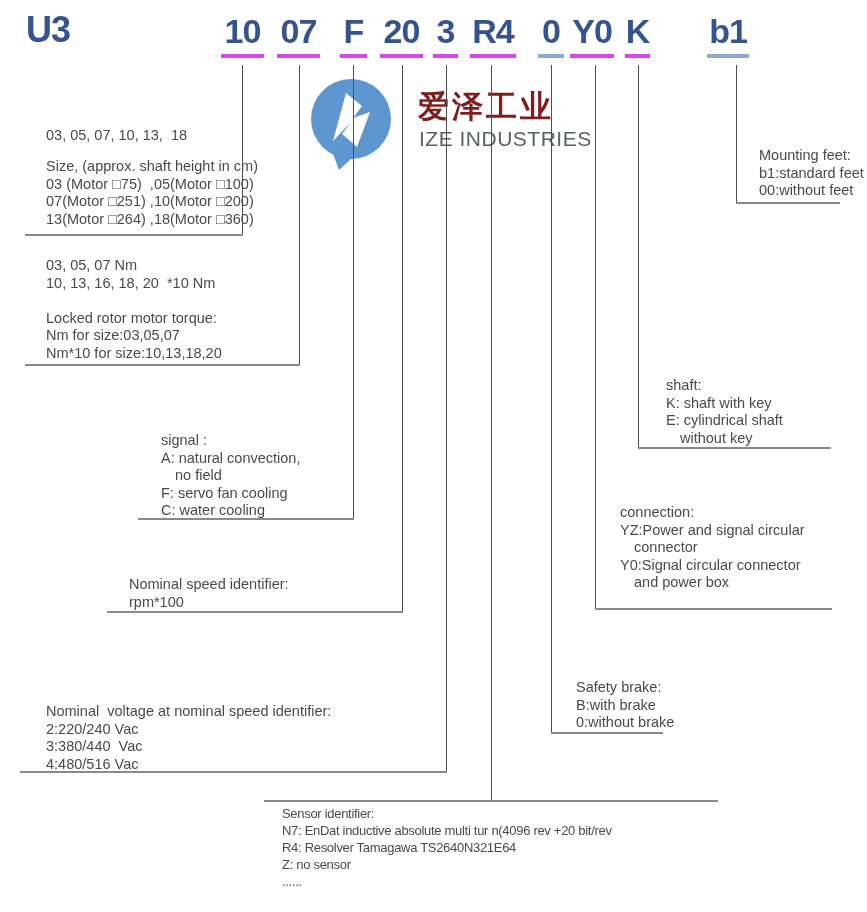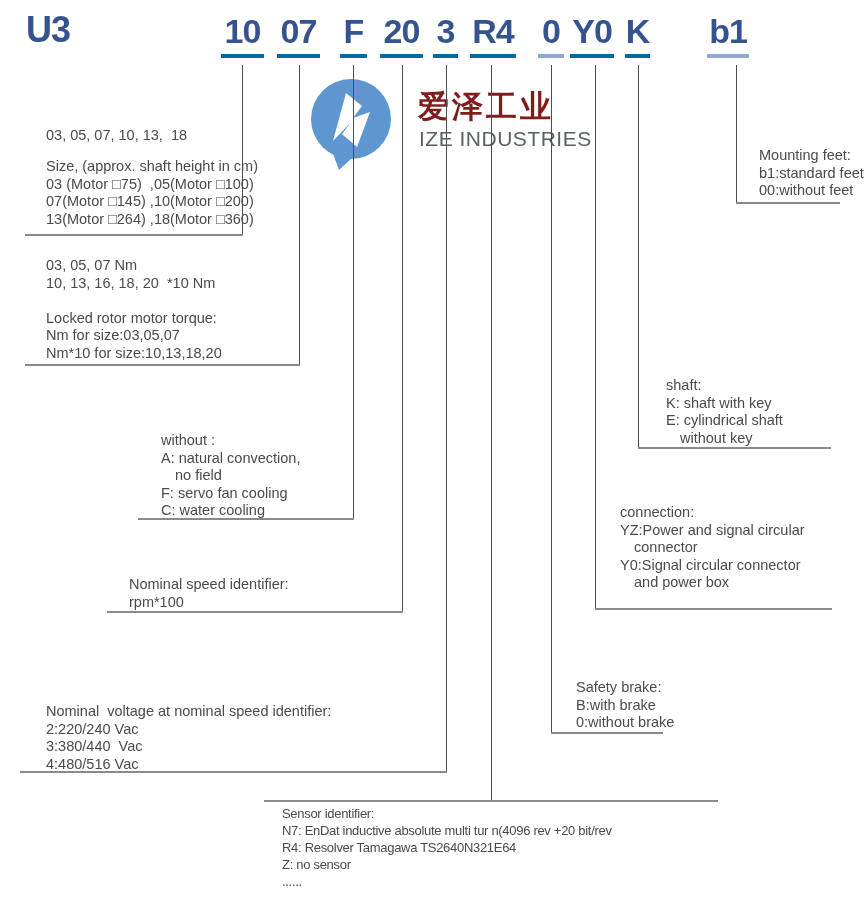--- a/index.html
+++ b/index.html
@@ -16,7 +16,7 @@
   .seg{
     position:absolute;top:12px;height:42px;text-align:center;
     font-size:34px;font-weight:bold;letter-spacing:-1px;line-height:38px;
-    color:#35548f;border-bottom:4px solid #0369a1;
+    color:#35548f;border-bottom:4px solid #d946ef;
   }
   .seg.light-ul{border-bottom-color:#8fa9cf;}
   #seg0{left:221px;width:43px}

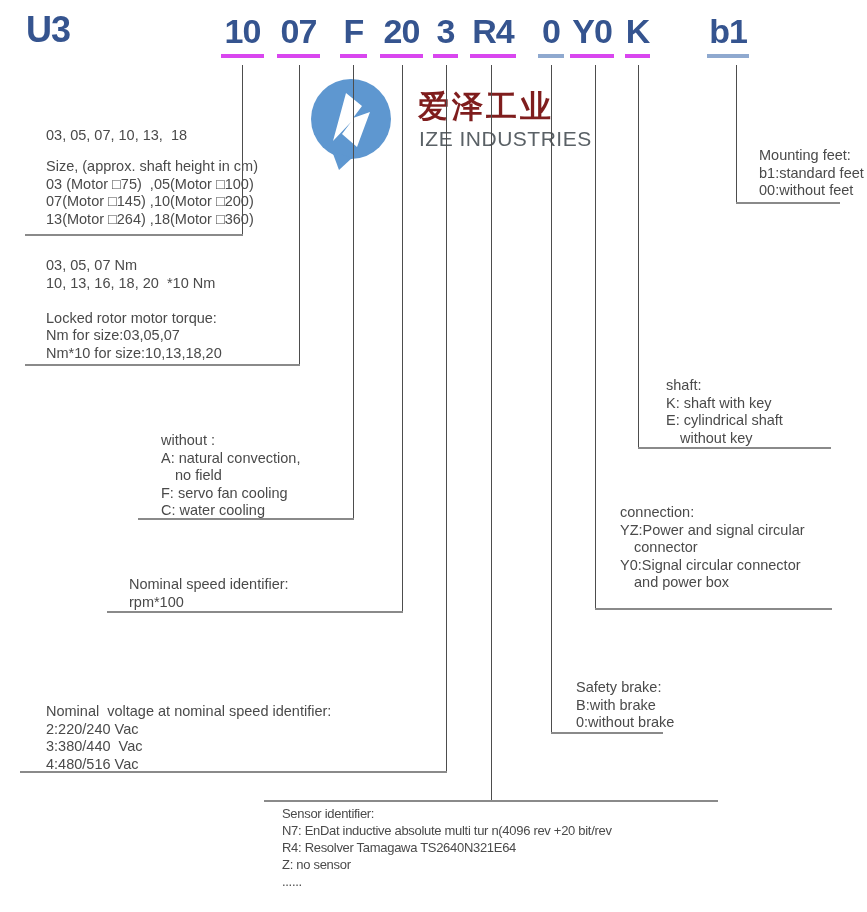--- a/index.html
+++ b/index.html
@@ -135,7 +135,7 @@
   <div class="note" id="note-size">
     <div class="ln">Size, (approx. shaft height in cm)</div>
     <div class="ln">03 (Motor □75)  ,05(Motor □100)</div>
-    <div class="ln">07(Motor □145) ,10(Motor □200)</div>
+    <div class="ln">07(Motor □251) ,10(Motor □200)</div>
     <div class="ln">13(Motor □264) ,18(Motor □360)</div>
   </div>
 

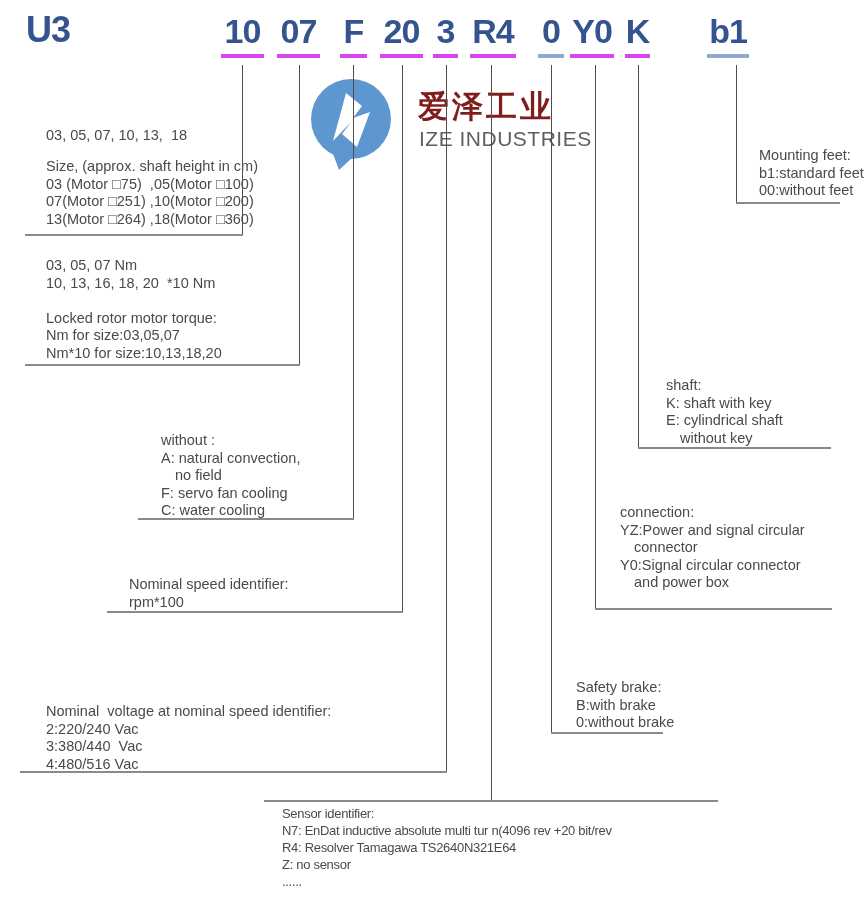--- a/index.html
+++ b/index.html
@@ -149,7 +149,7 @@
   </div>
 
   <div class="note" id="note-cooling">
-    <div class="ln">without :</div>
+    <div class="ln">signal :</div>
     <div class="ln">A: natural convection,</div>
     <div class="ln ind">no field</div>
     <div class="ln">F: servo fan cooling</div>

